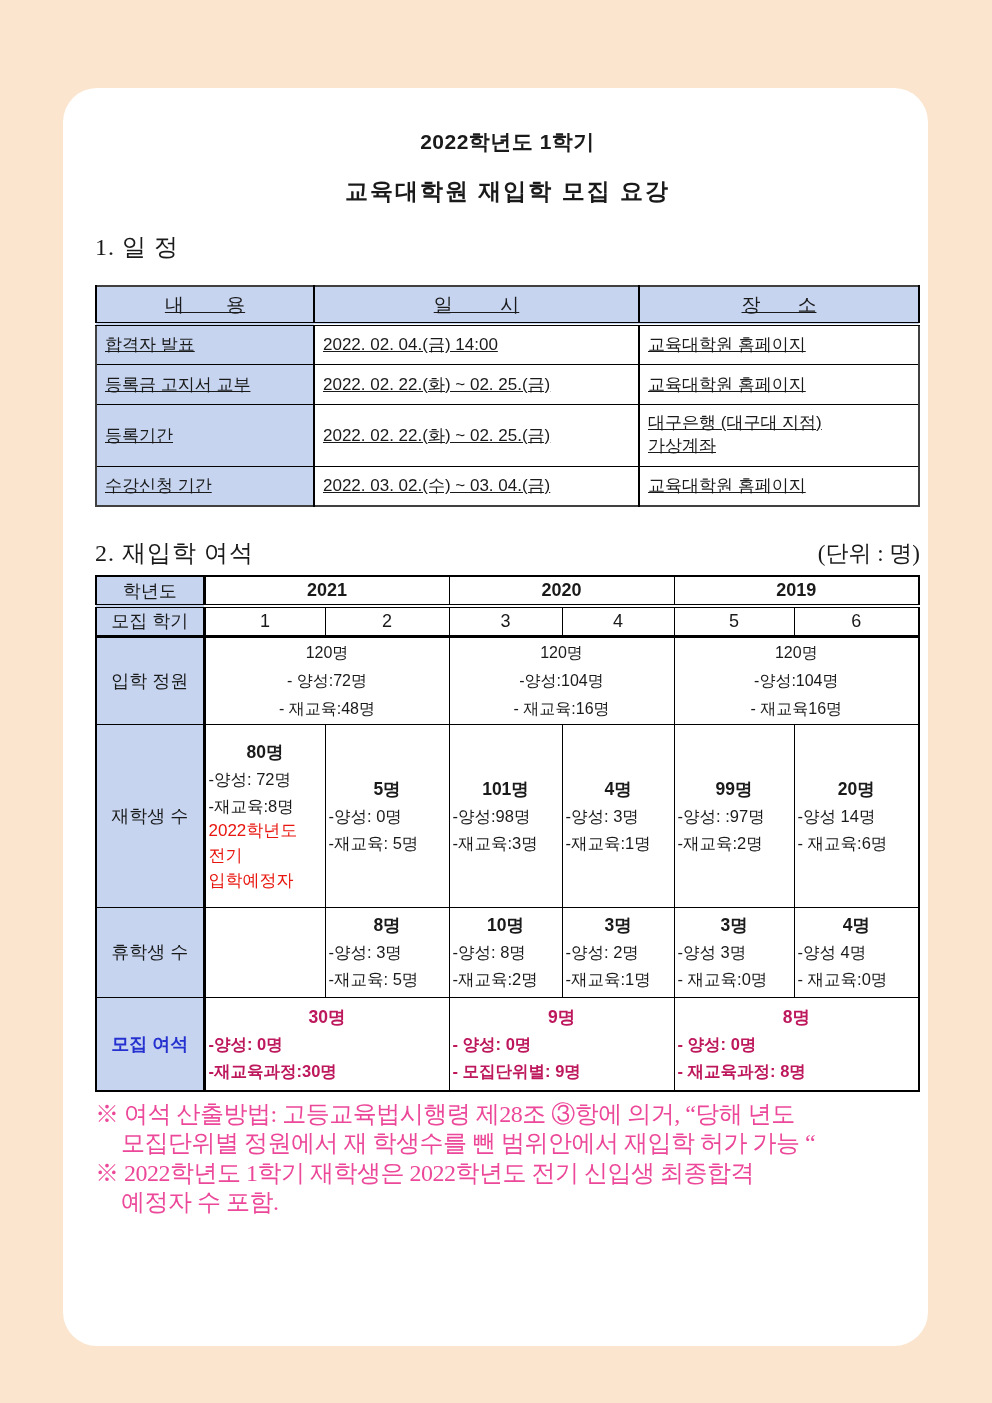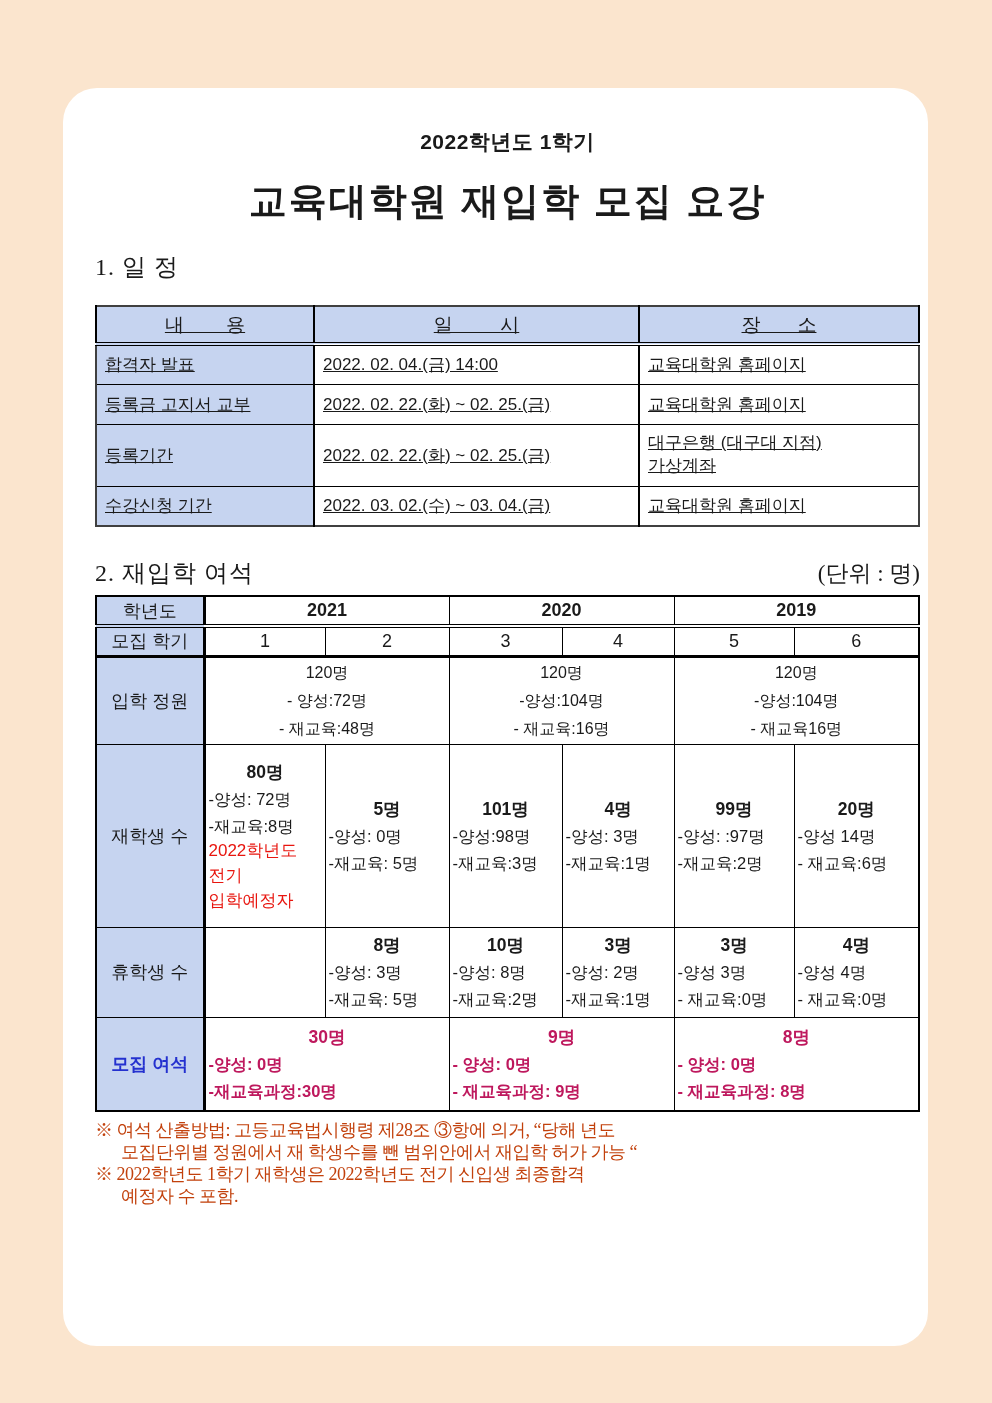--- a/index.html
+++ b/index.html
@@ -19,7 +19,7 @@
   .content { width:825px; }
 
   .semester-label { text-align:center; font-size:21px; font-weight:bold; margin-top:8px; letter-spacing:0.5px; }
-  .doc-title { text-align:center; font-size:38px; font-weight:bold; margin-top:20px; letter-spacing:2px; }
+  .doc-title { text-align:center; font-size:23px; font-weight:bold; margin-top:20px; letter-spacing:2px; }
   .section-heading {
     font-family:"Liberation Serif","DejaVu Serif",serif;
     font-size:24px; margin-top:24px; letter-spacing:1px;

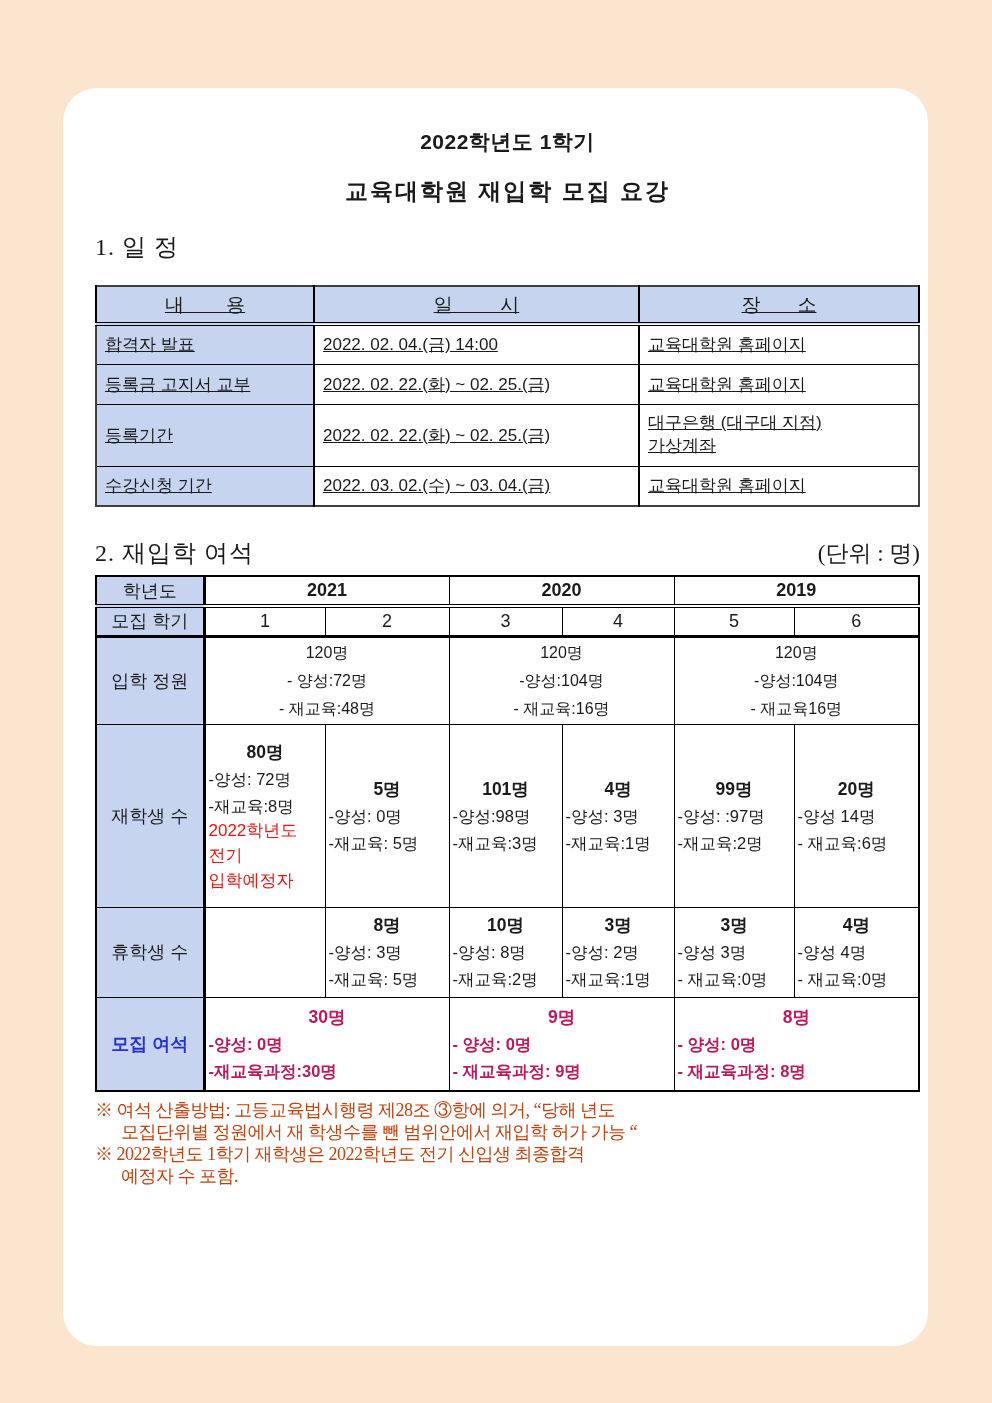--- a/index.html
+++ b/index.html
@@ -245,7 +245,7 @@
       <td colspan="2">
         <div class="cnt">9명</div>
         <div class="dline">- 양성: 0명</div>
-        <div class="dline">- 재교육과정: 9명</div>
+        <div class="dline">- 모집단위별: 9명</div>
       </td>
       <td colspan="2">
         <div class="cnt">8명</div>

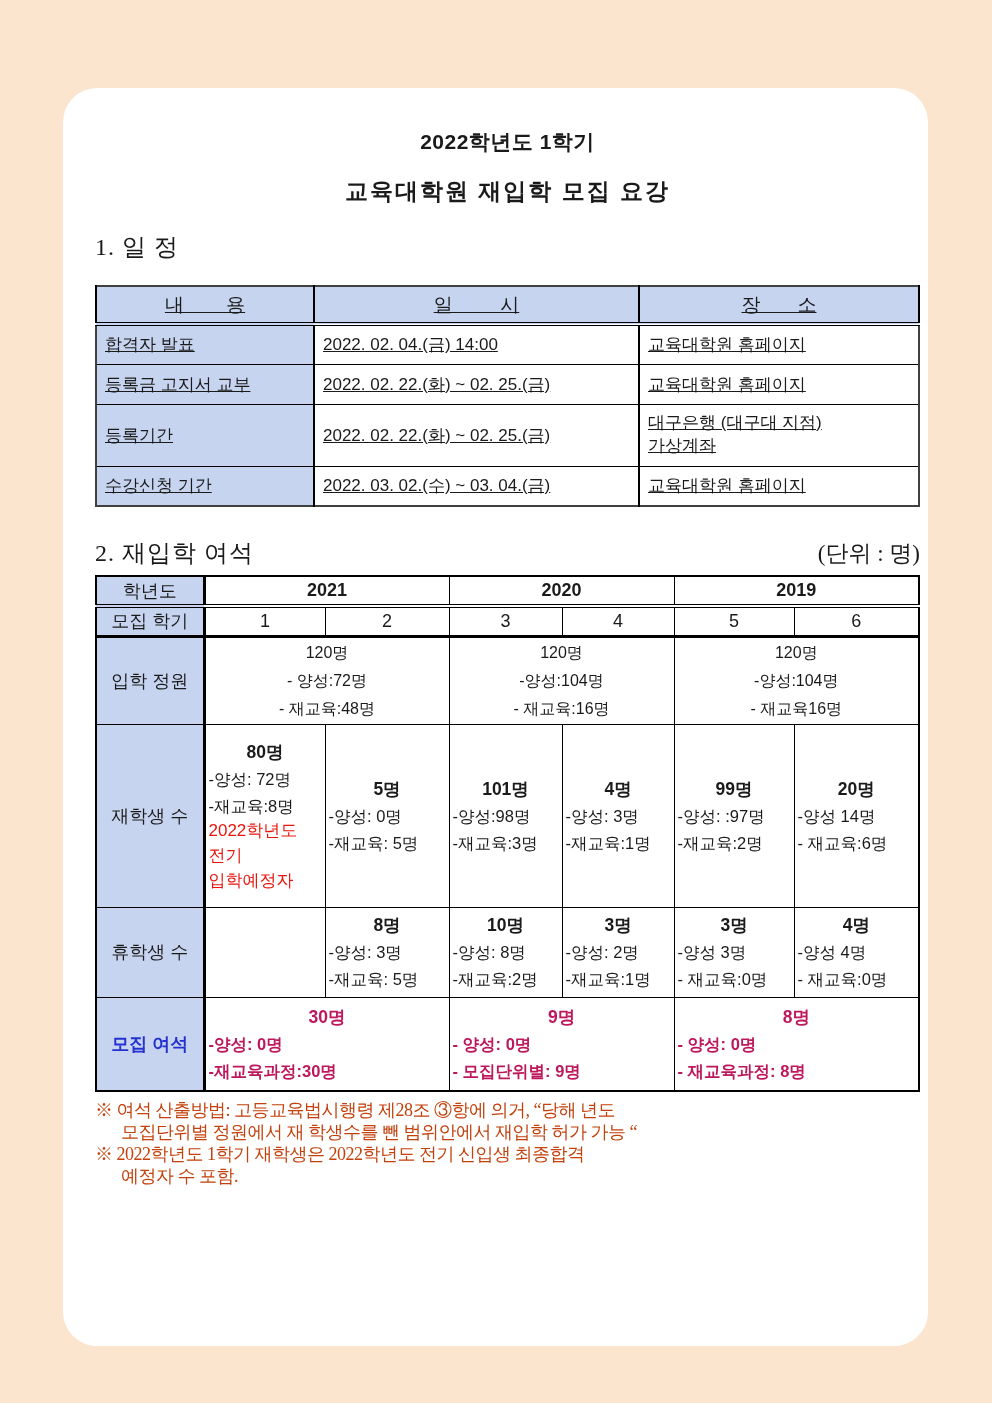--- a/index.html
+++ b/index.html
@@ -69,7 +69,7 @@
   .enrolled-row td, .leave-row td { padding:1px 0; }
 
   
-  .footnotes { margin-top:8px; font-family:"Liberation Serif","DejaVu Serif",serif; font-size:18px; color:#c2410c; }
+  .footnotes { margin-top:8px; font-family:"Liberation Serif","DejaVu Serif",serif; font-size:24px; color:#ec4899; }
   .fn-line { line-height:1.22; letter-spacing:-0.5px; }
   .fn-line.indent { padding-left:26px; }
 </style>

